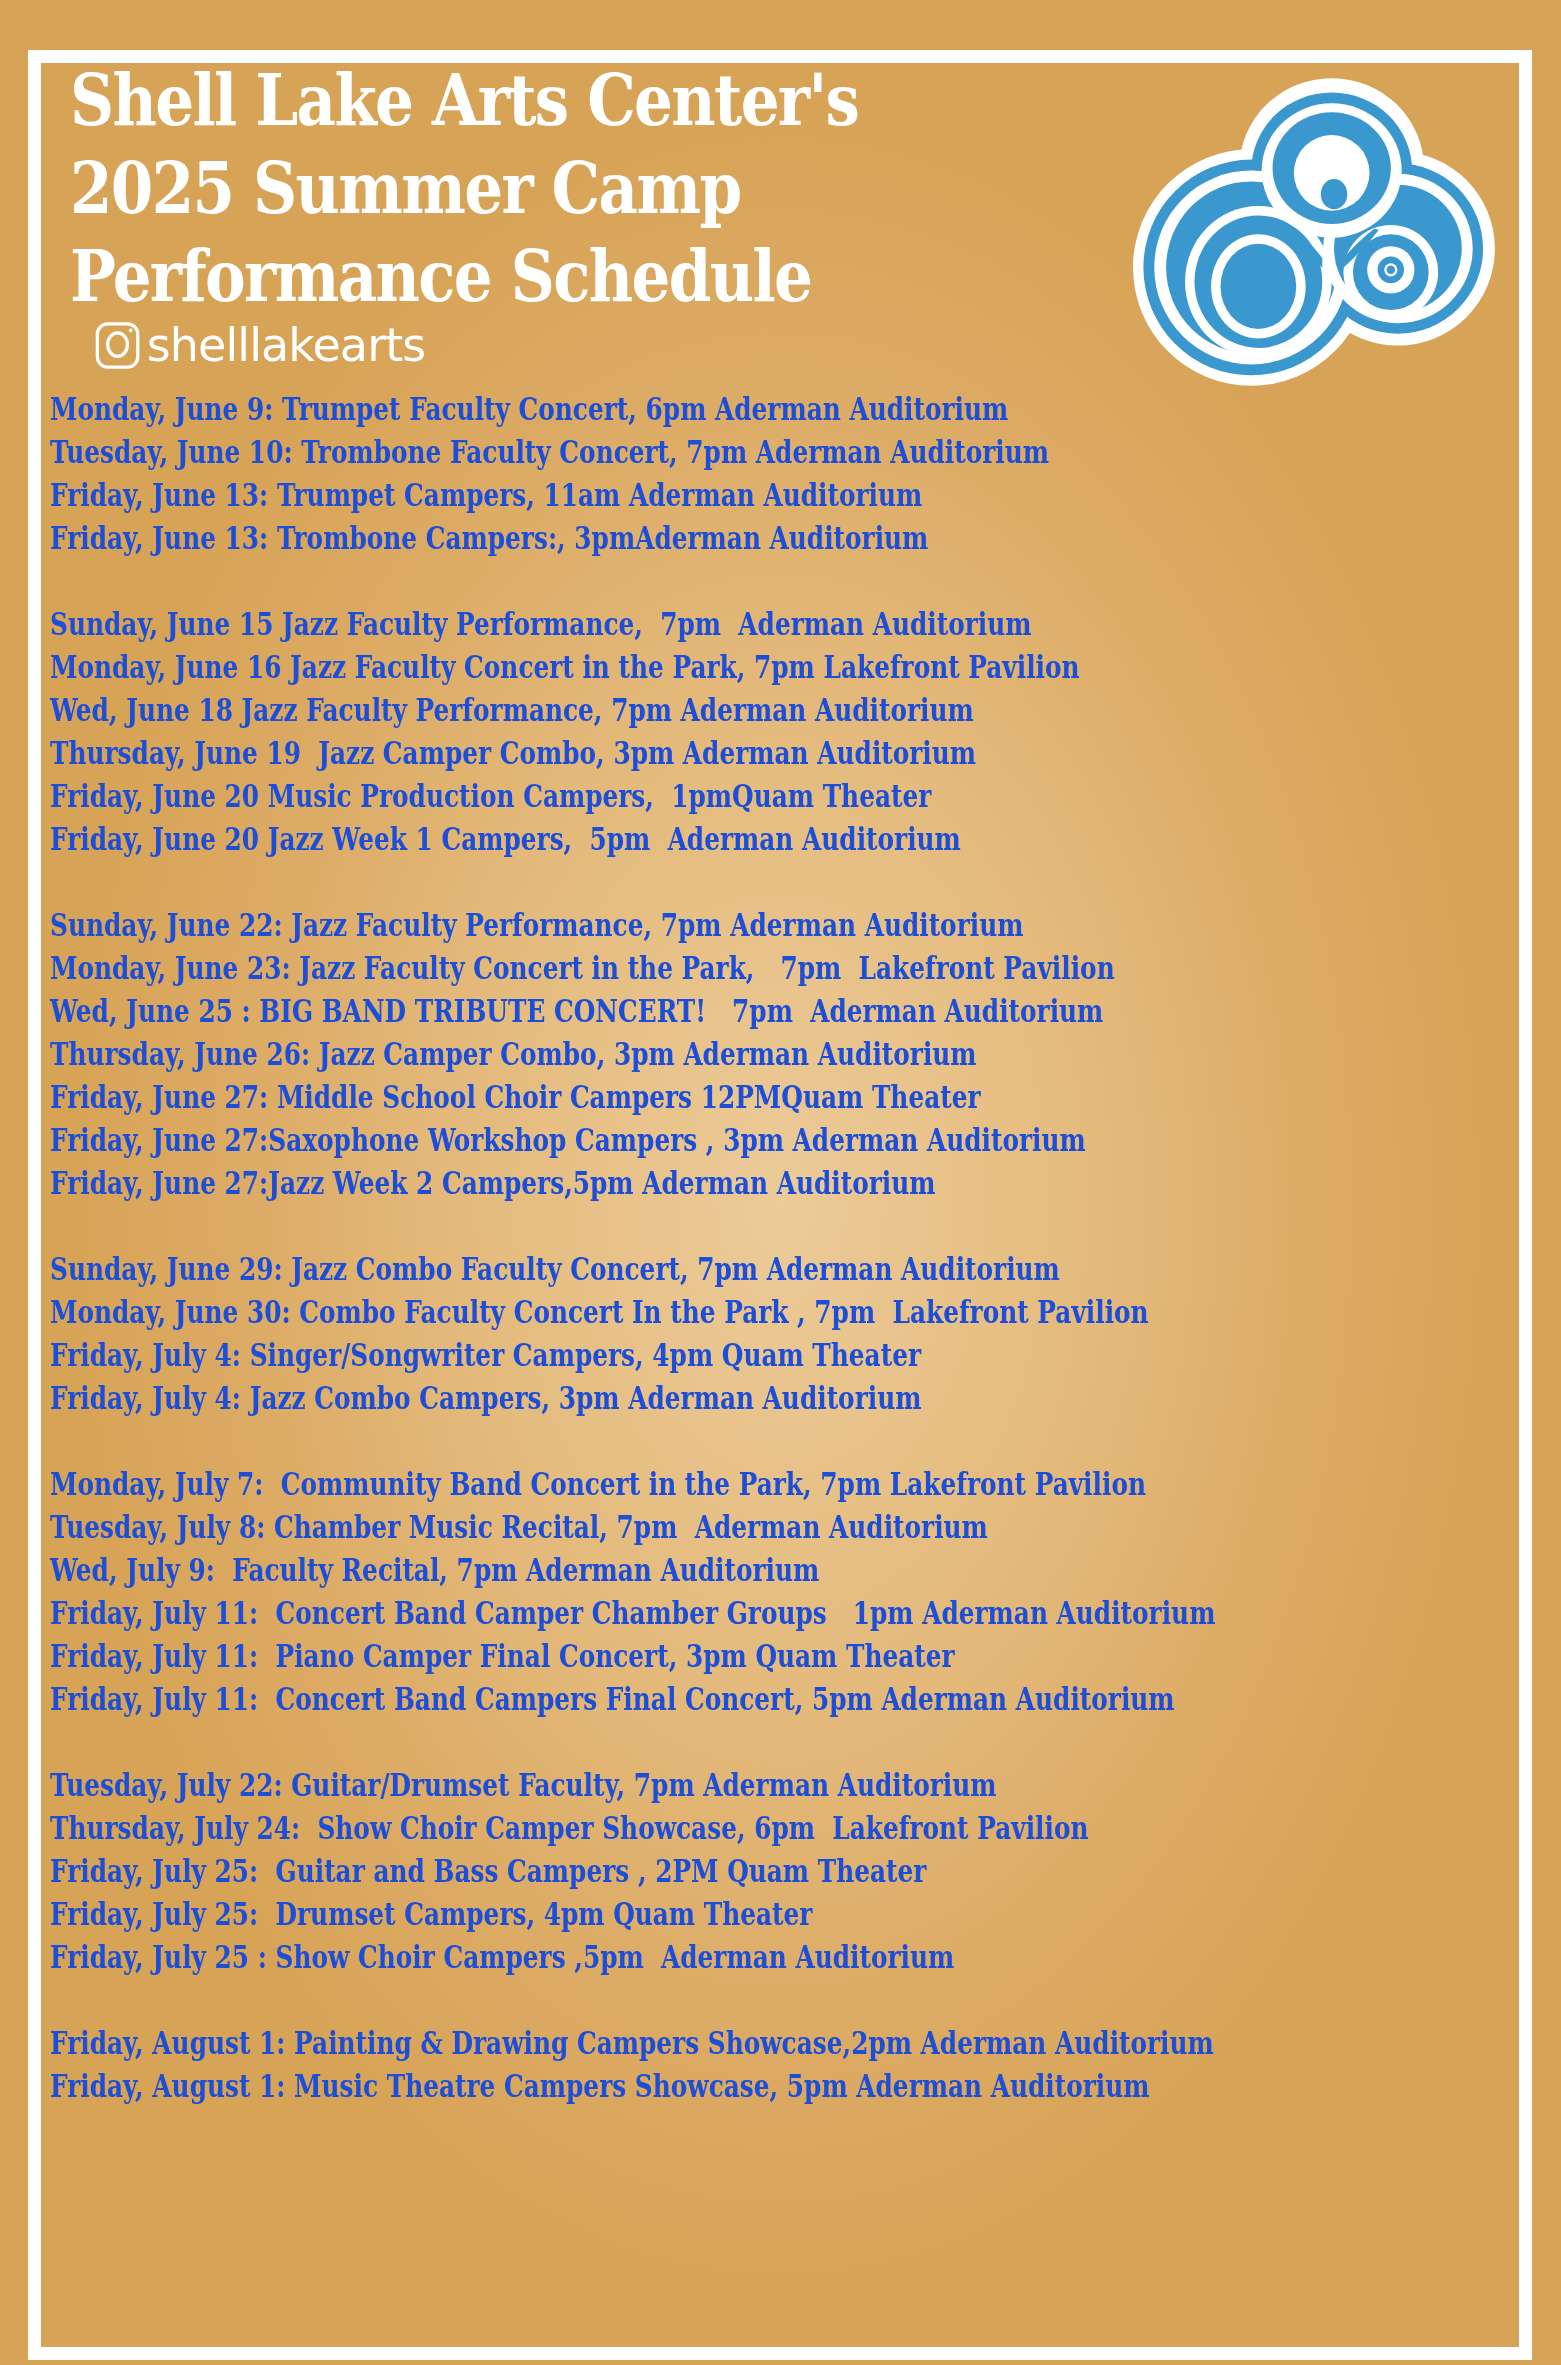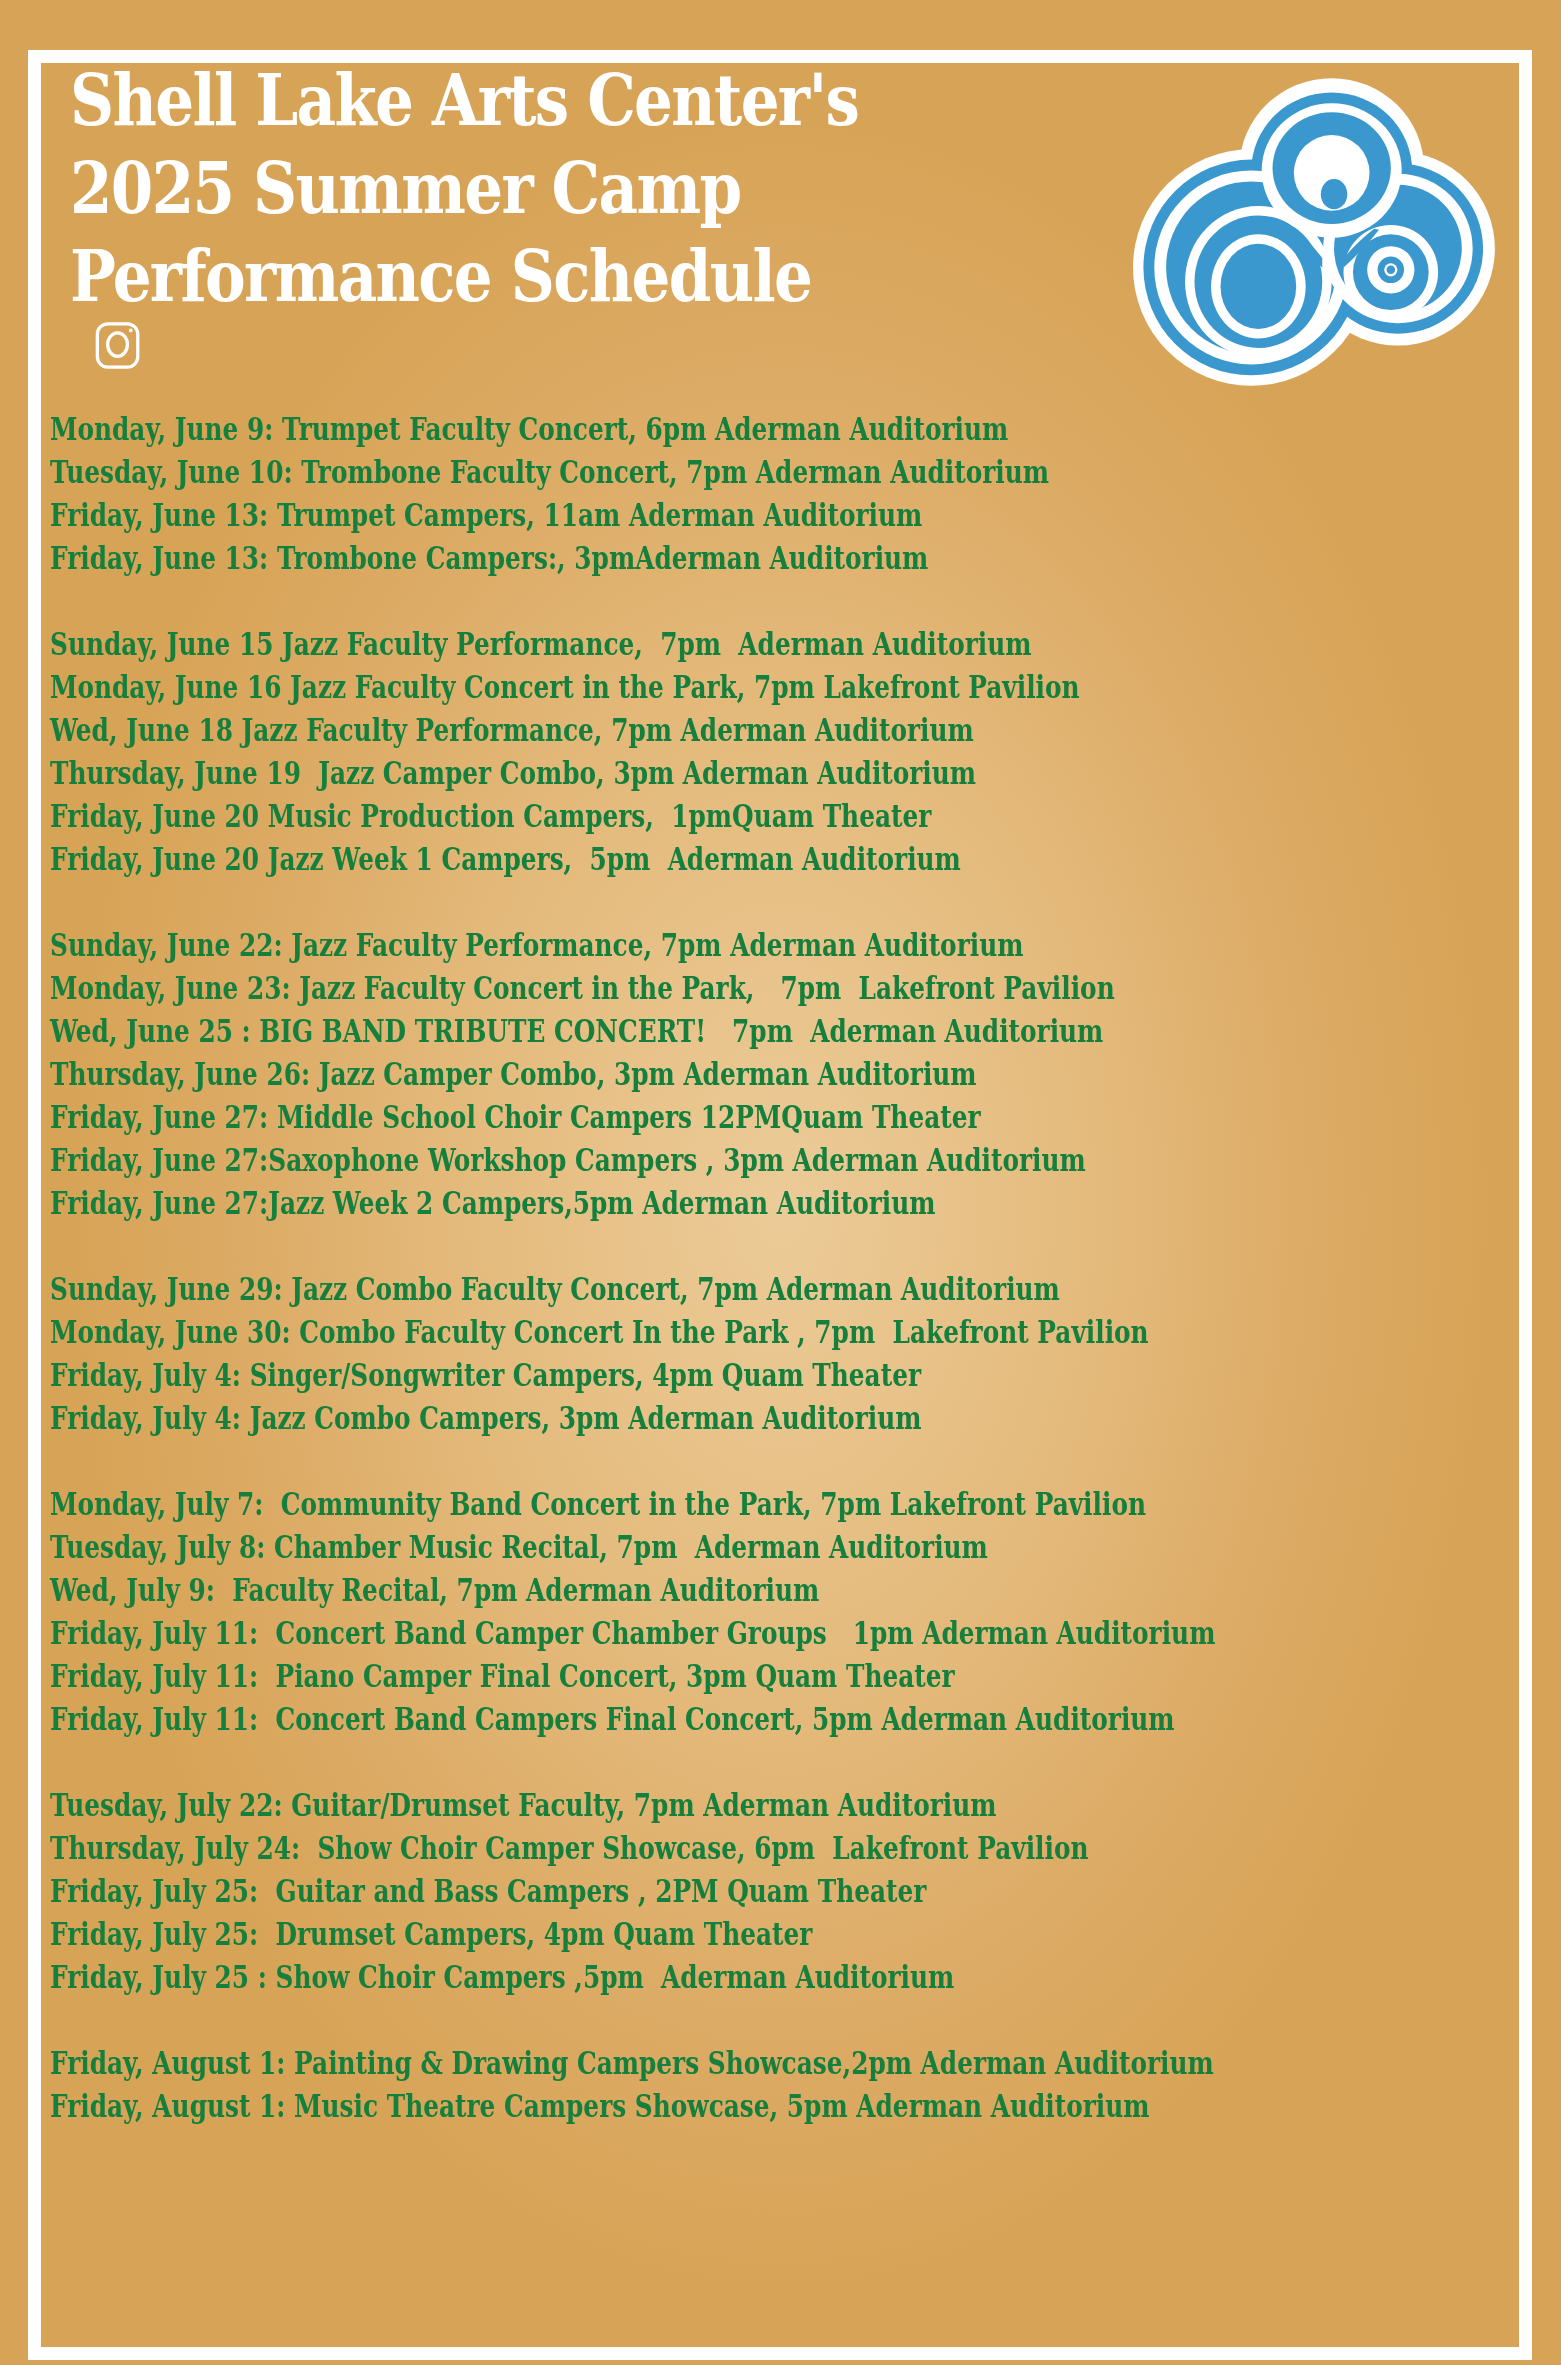--- a/index.html
+++ b/index.html
@@ -105,6 +105,7 @@
       <circle cx="76" cy="18" r="4" fill="#FFFFFF"></circle>
     </svg>
   </span>
+  <span class="handle">shelllakearts</span>
 </div>
 
 <div class="logo">

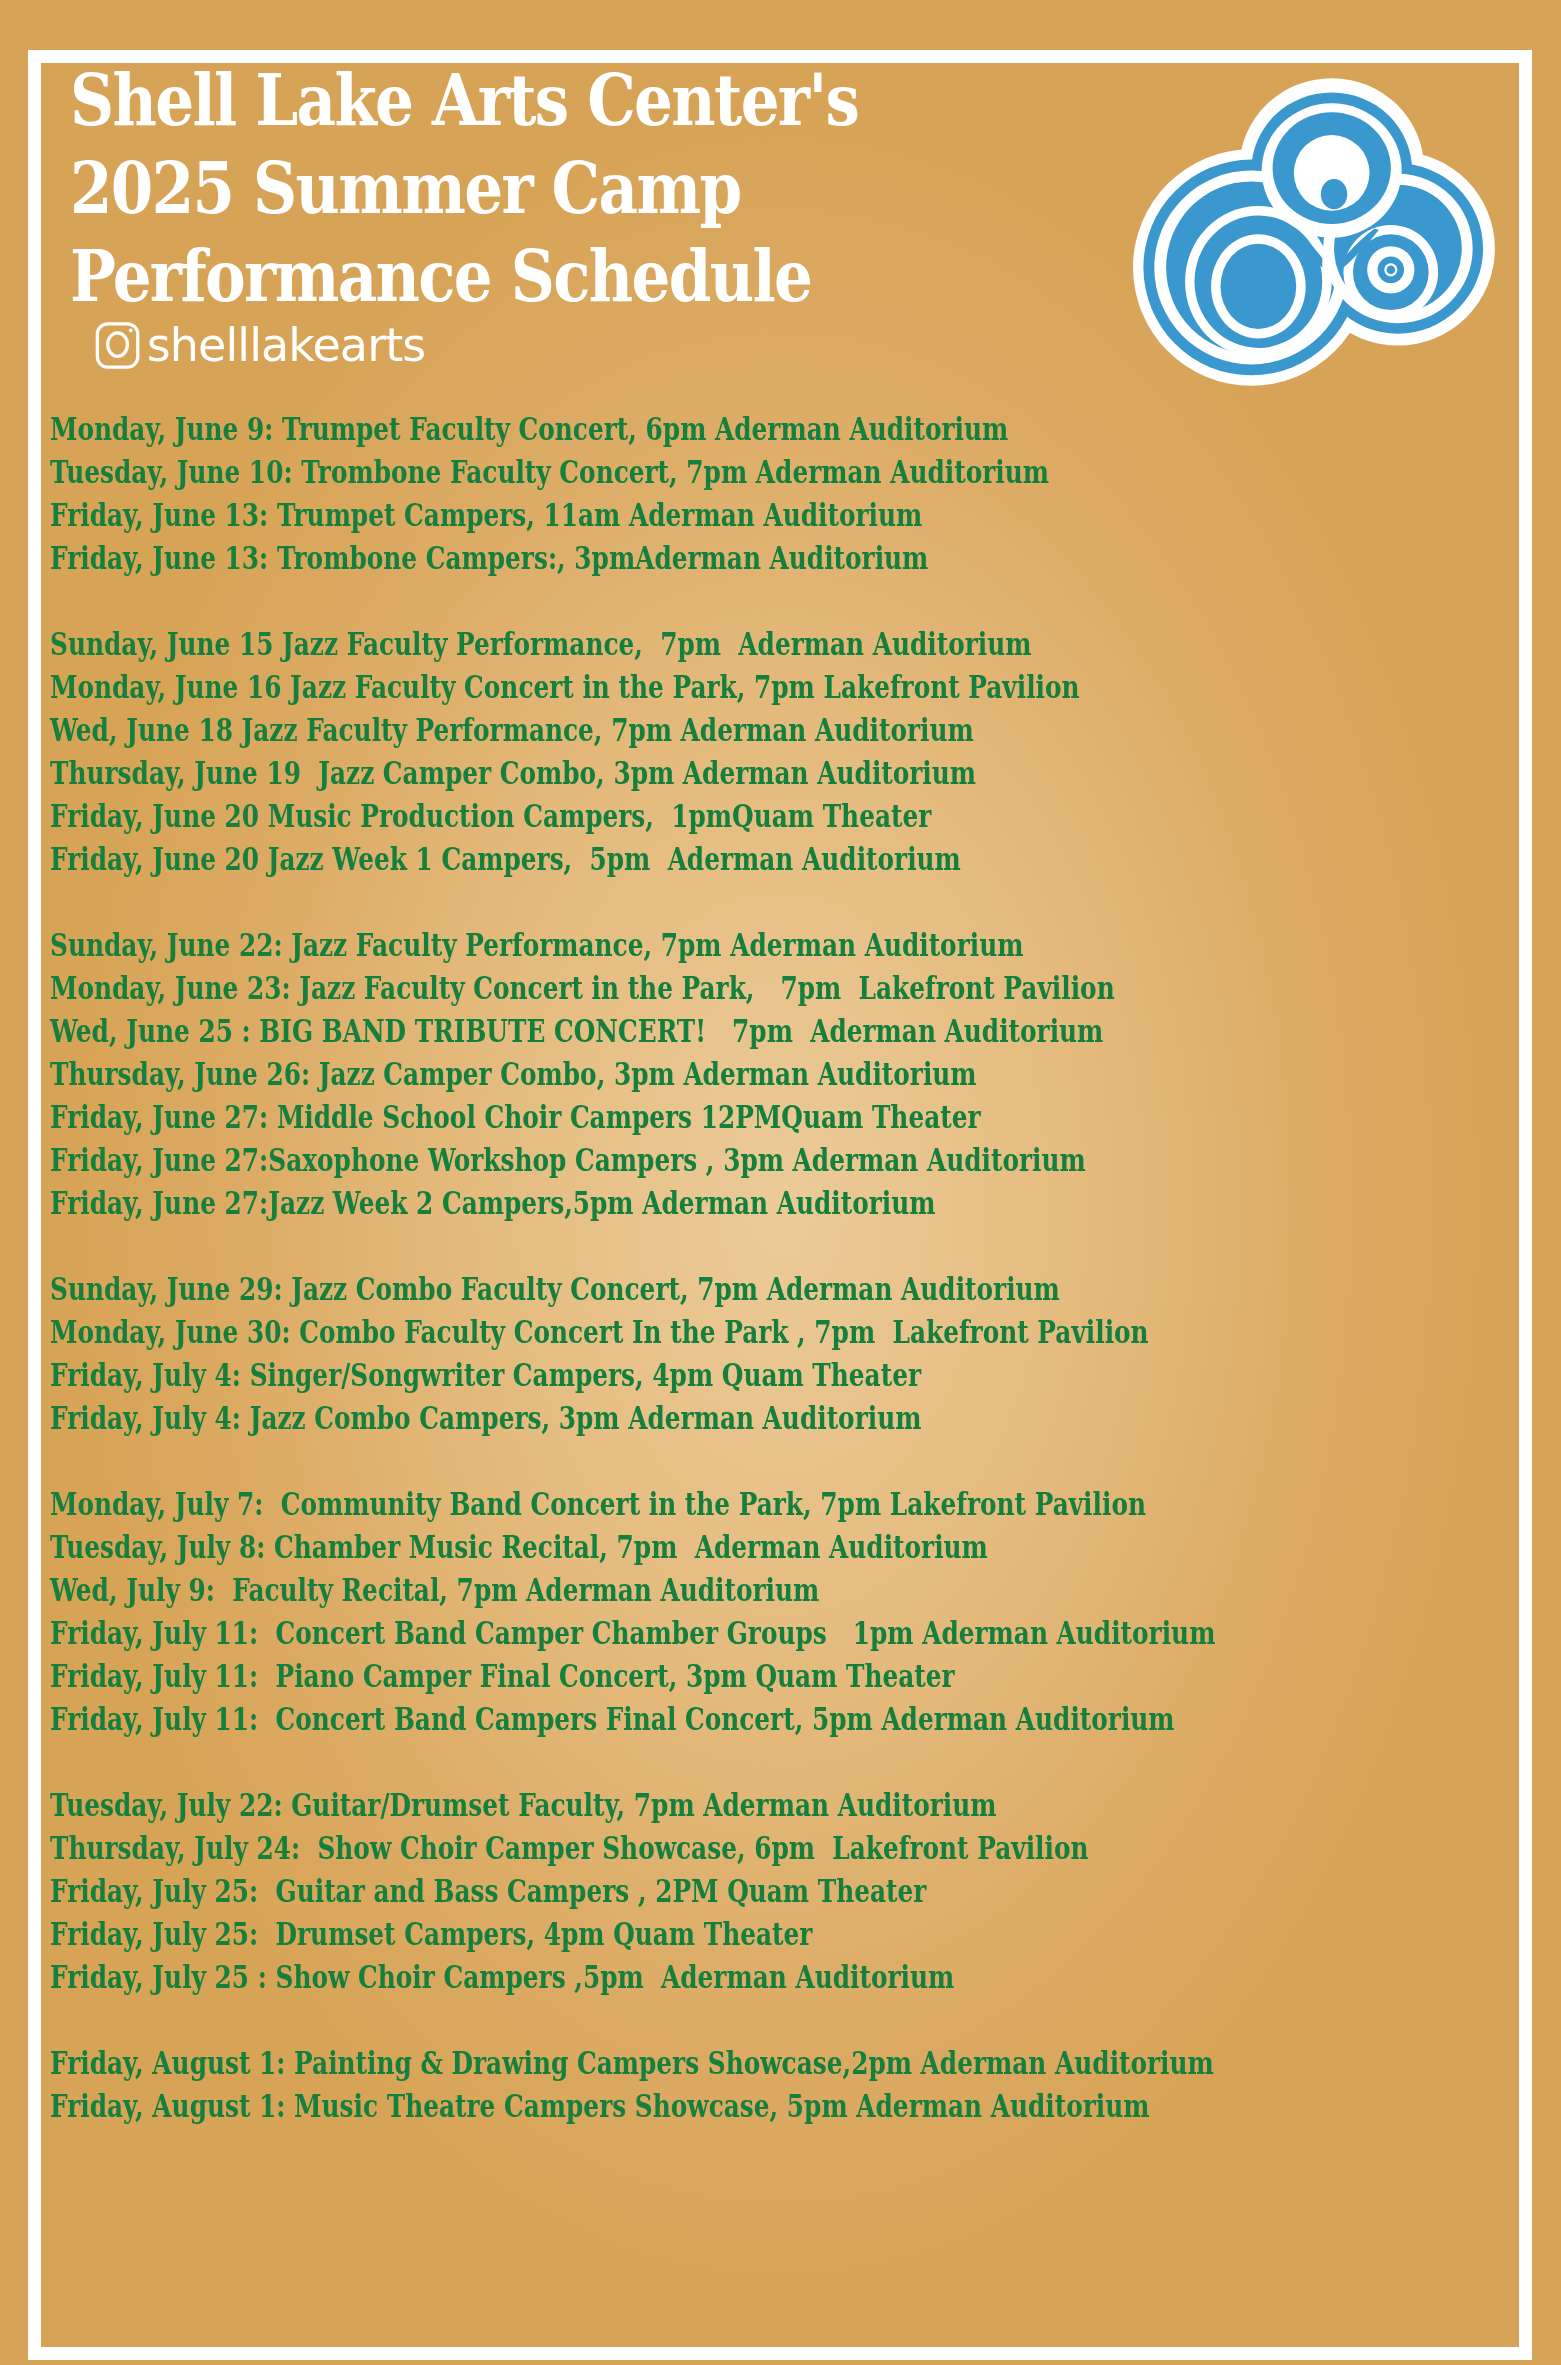--- a/index.html
+++ b/index.html
@@ -69,9 +69,9 @@
   .schedule {
     position: absolute;
     left: 50px;
-    top: 408px;
+    top: 388px;
     width: 1467px;
-    color: #15803d;
+    color: #1d4ed8;
     font-family: "DejaVu Serif", serif;
     font-weight: bold;
     font-size: 31px;

